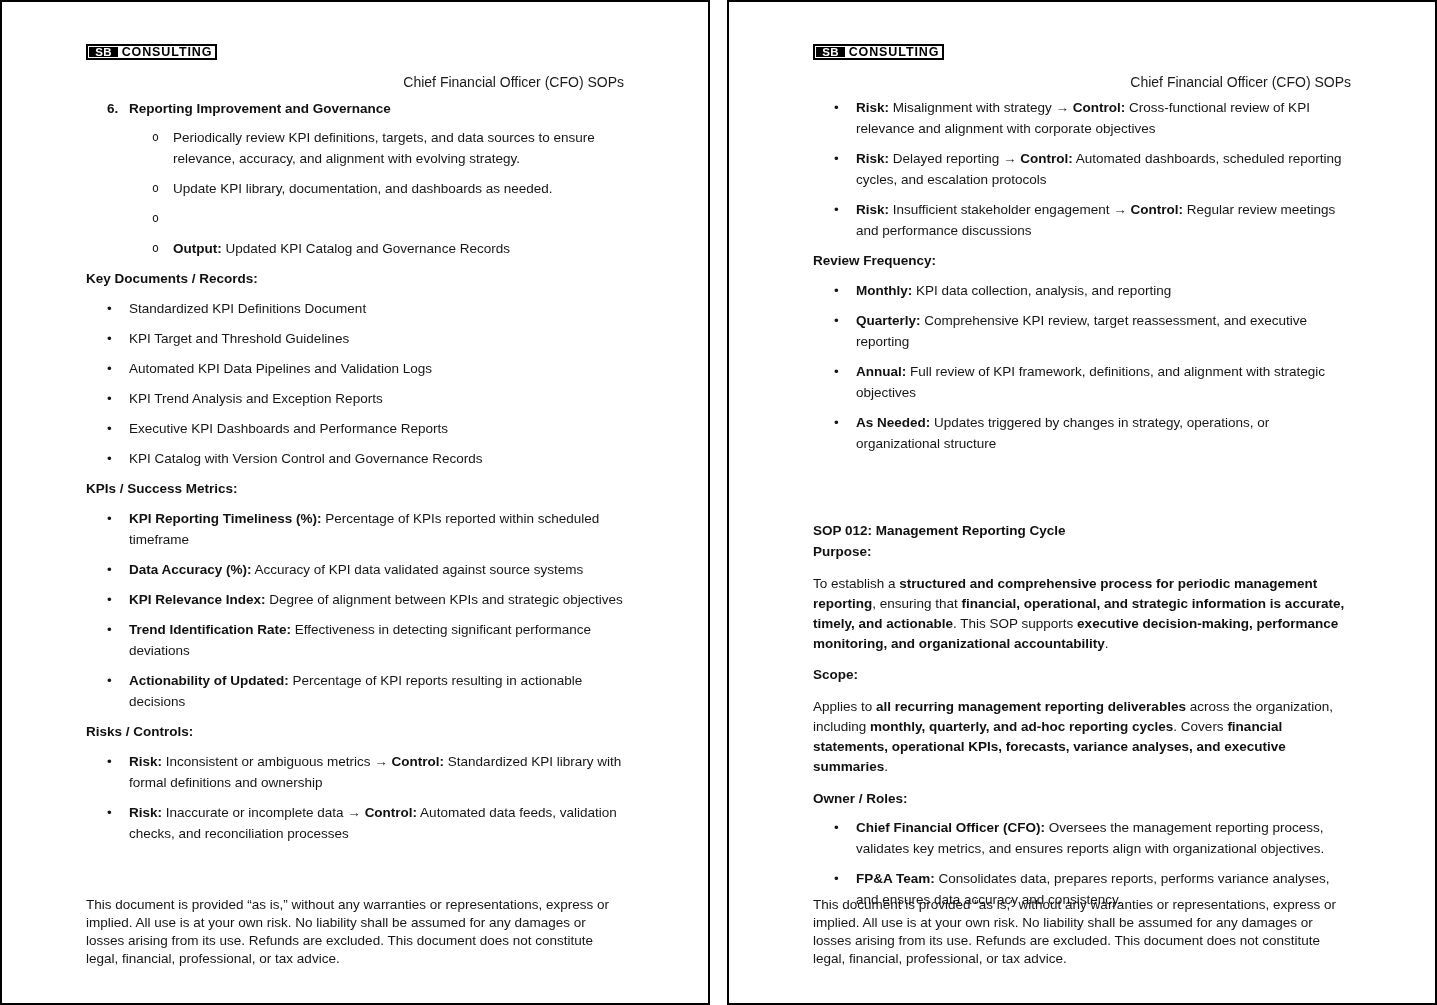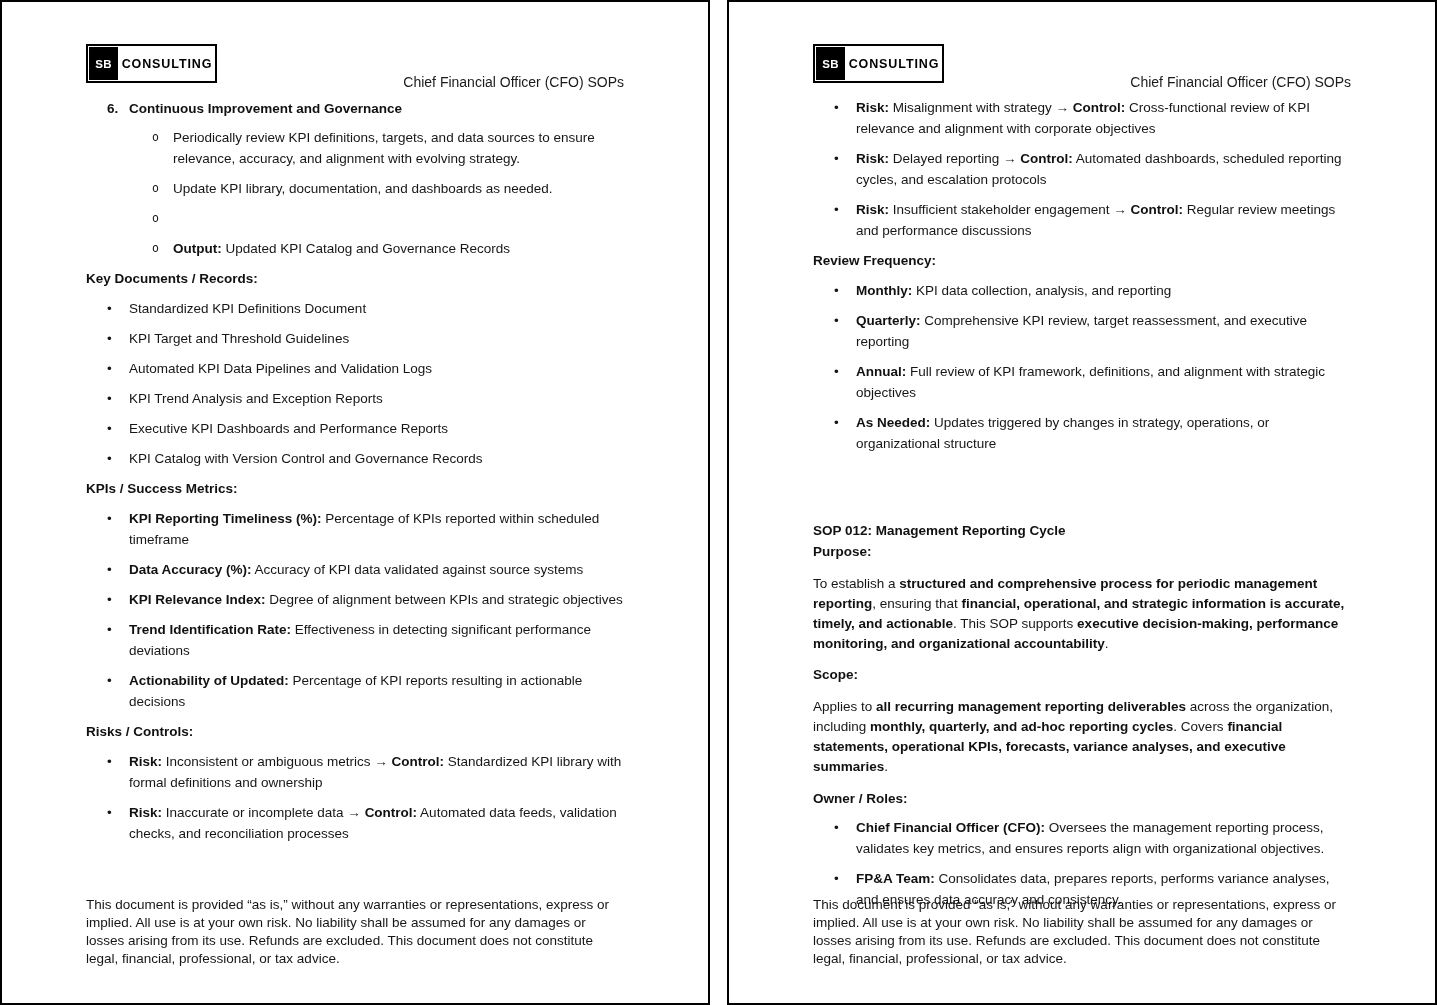--- a/index.html
+++ b/index.html
@@ -16,7 +16,7 @@
   #page-2 { left:727px; }
 
   .logo {
-    position:absolute; left:84px; top:42px; width:131px; height:39px;
+    position:absolute; left:84px; top:42px; width:131px; height:16px;
     border:2px solid #000; box-sizing:border-box; background:#fff;
     display:flex; align-items:stretch;
   }

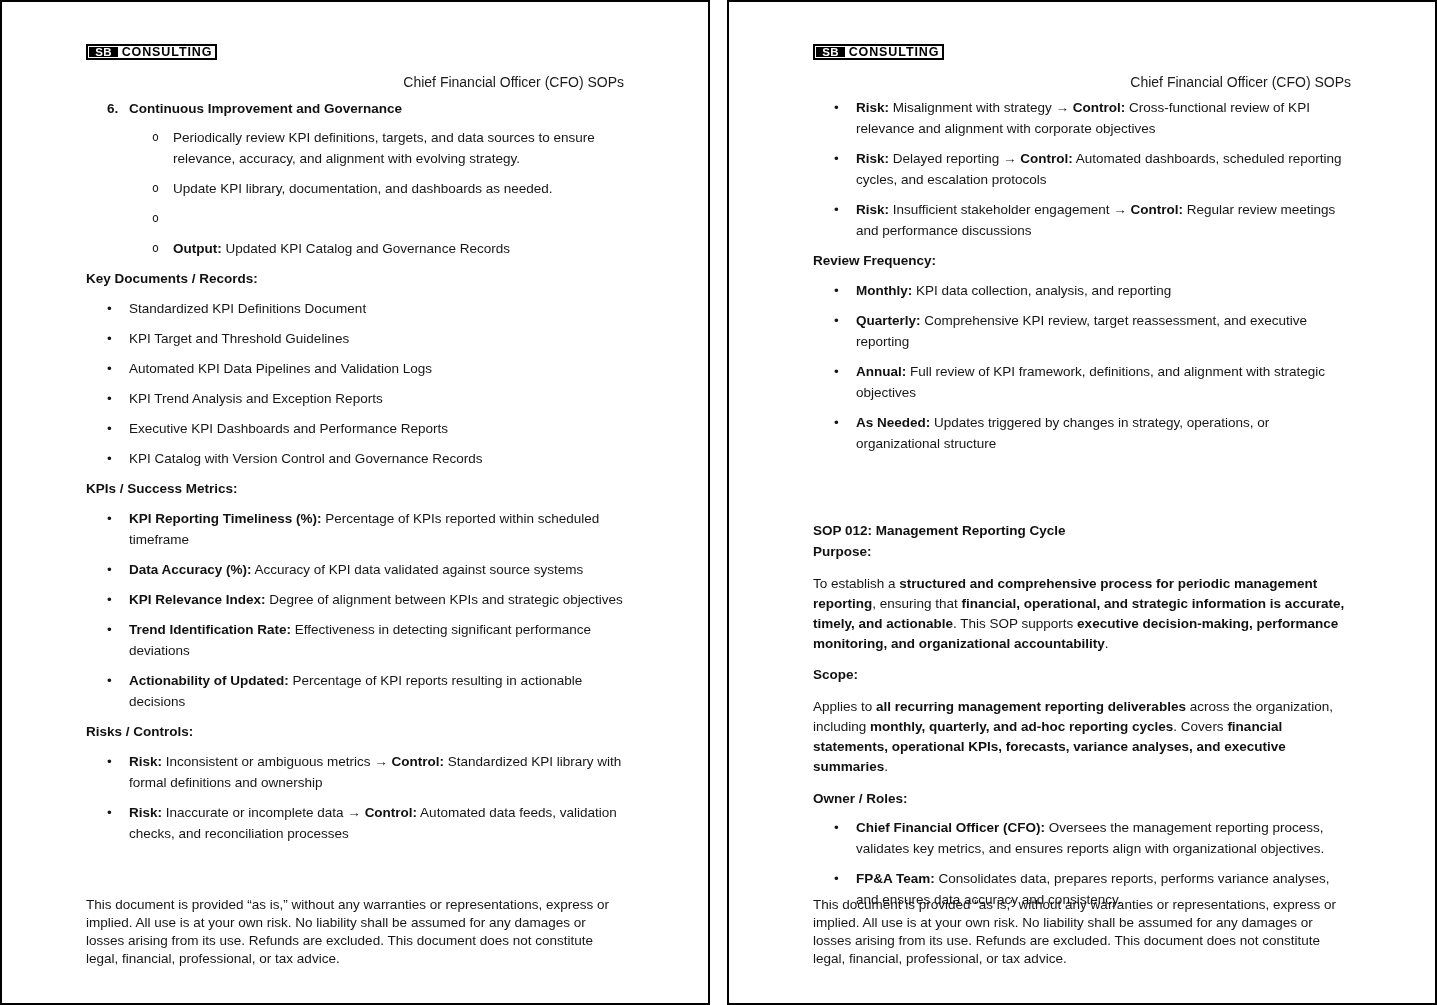--- a/index.html
+++ b/index.html
@@ -73,7 +73,7 @@
     <div class="content">
       <div class="li l1 num-h">
         <span class="m">6.</span>
-        <div class="t">Continuous Improvement and Governance</div>
+        <div class="t">Reporting Improvement and Governance</div>
       </div>
 
       <div class="li l2">

